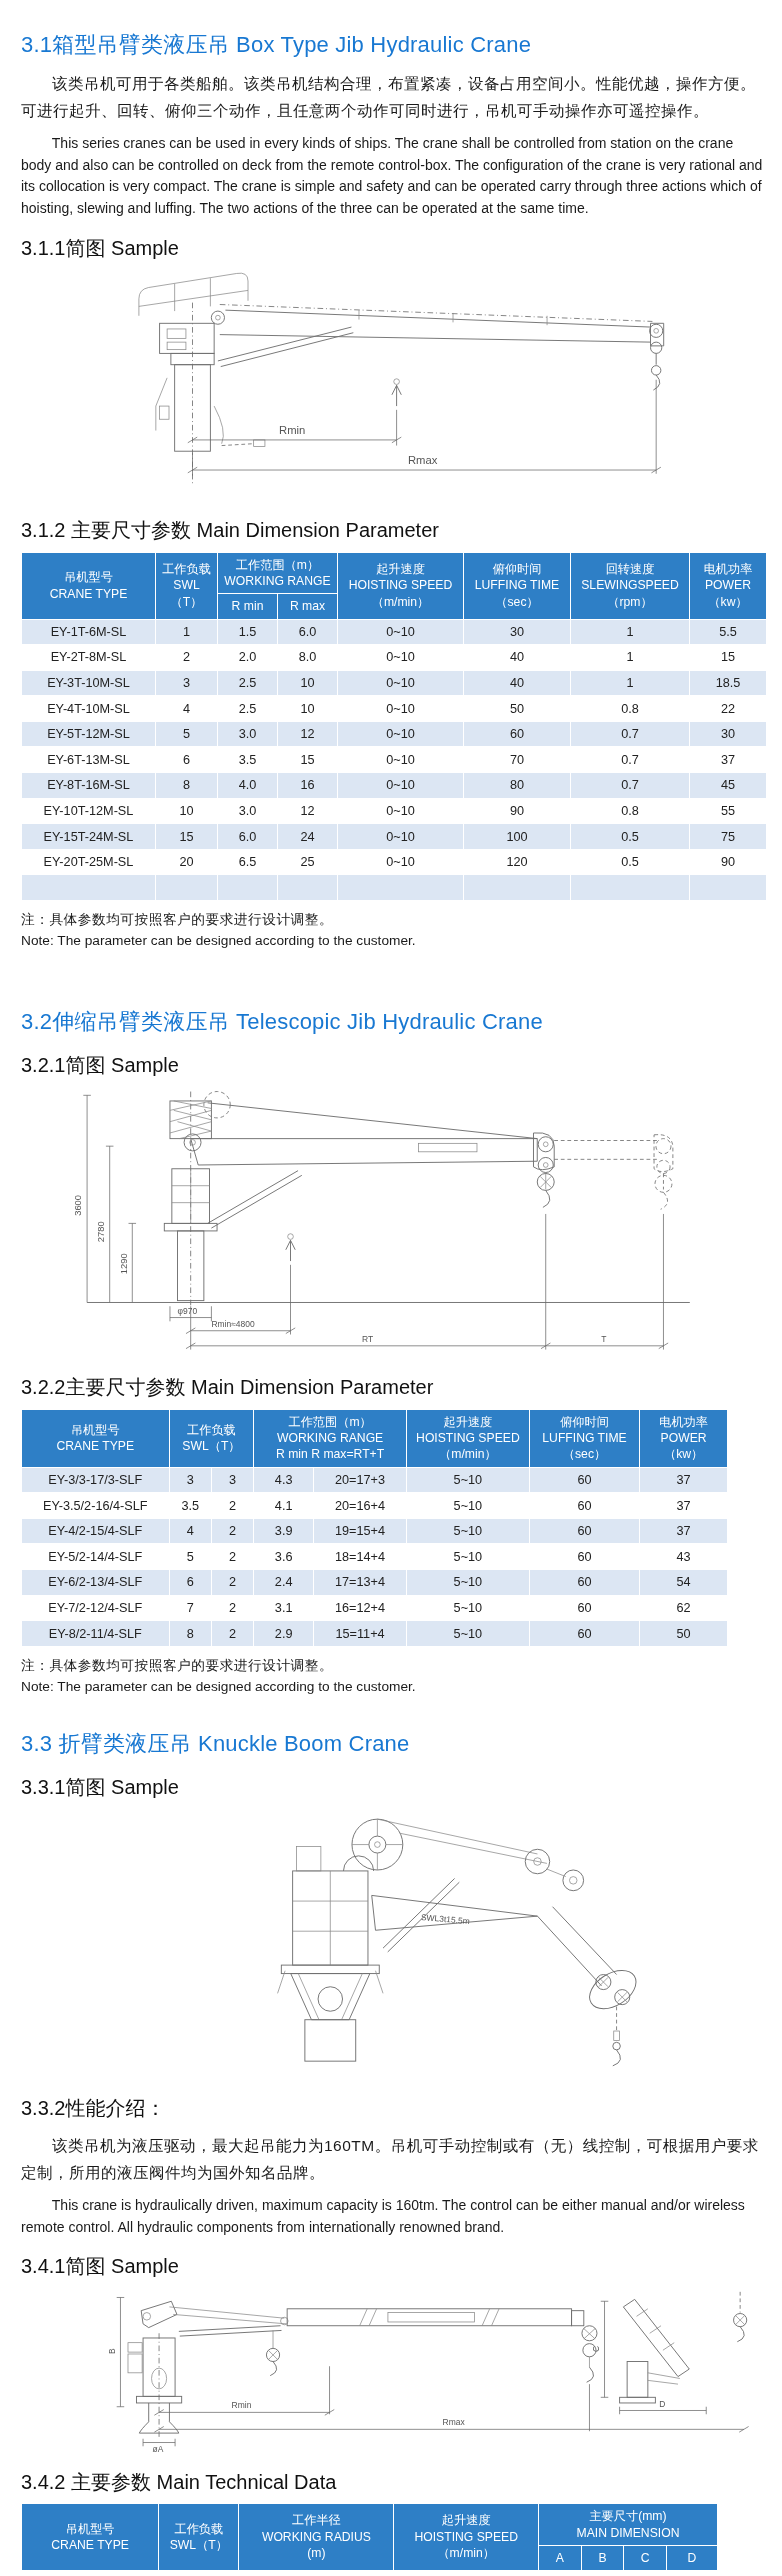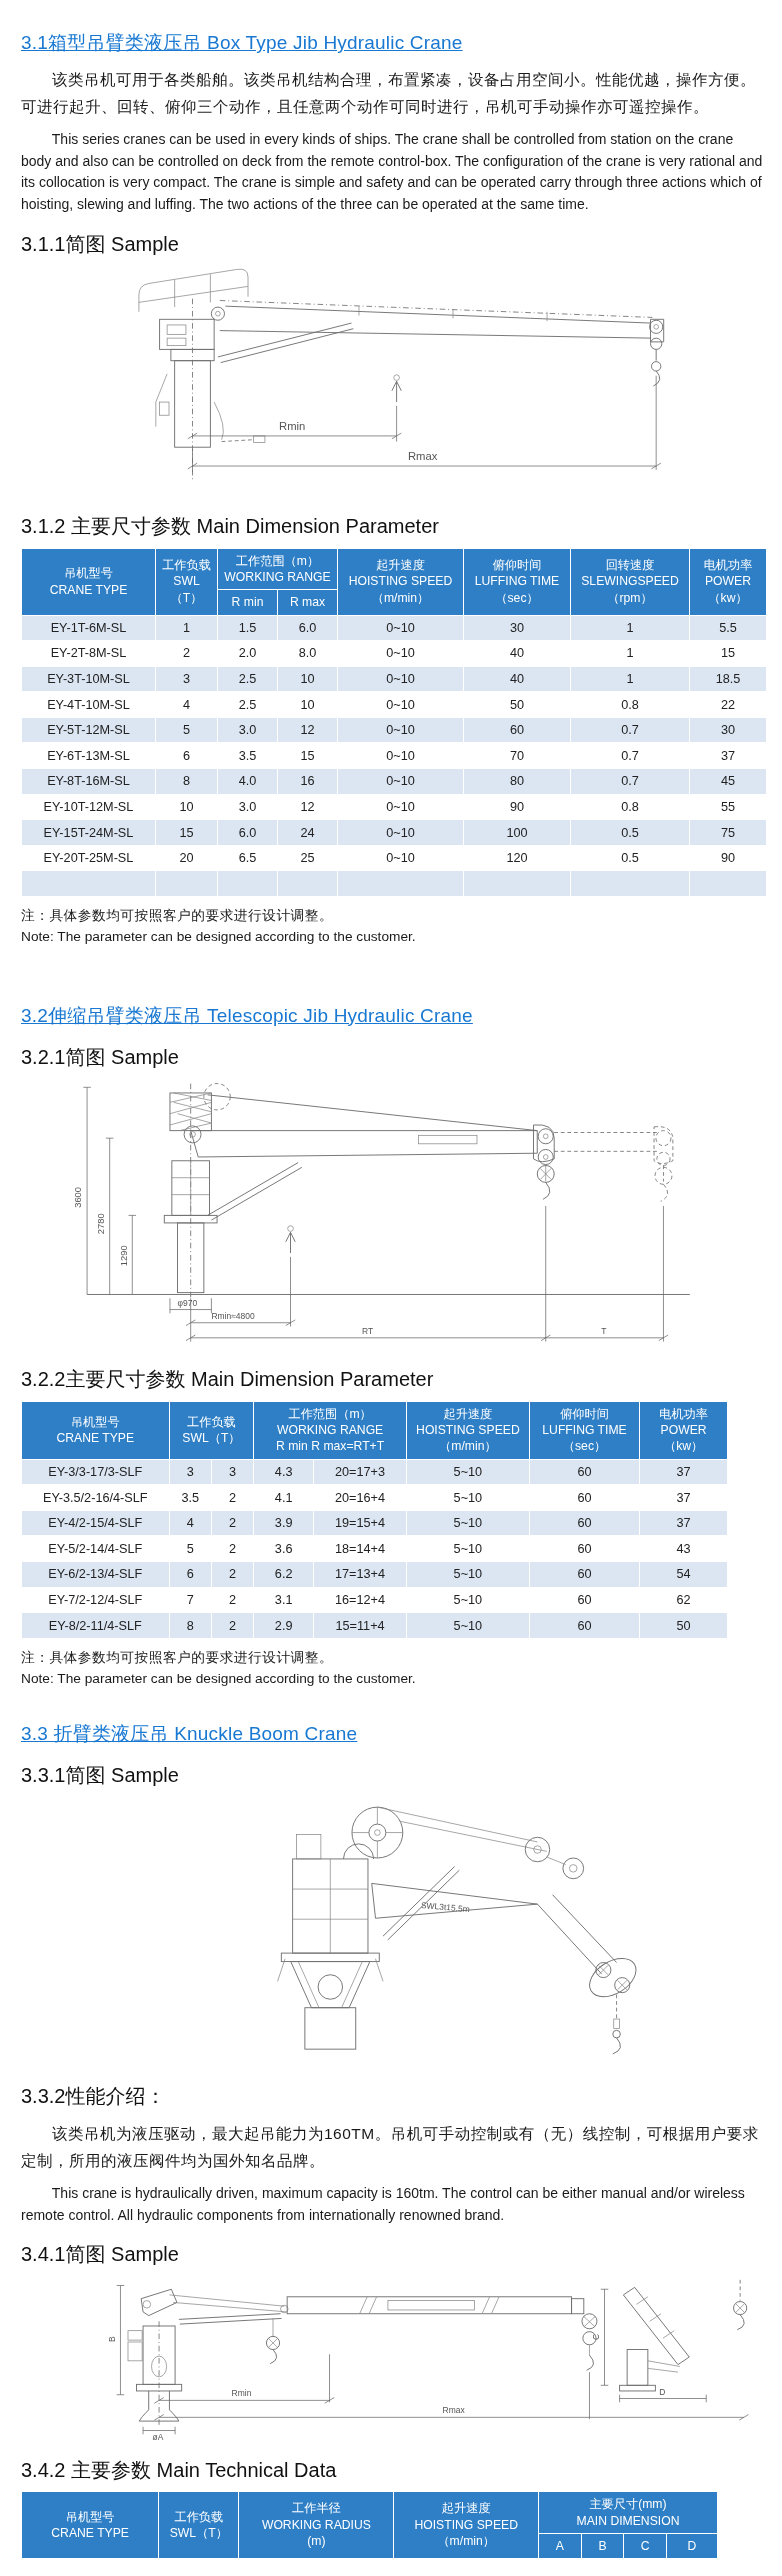--- a/index.html
+++ b/index.html
@@ -6,7 +6,7 @@
   body{width:782px;font-family:"Liberation Sans","DejaVu Sans",sans-serif;color:#1a1a1a;}
   .page{width:782px;padding:5.7px 0 17px 0;}
   .inner{padding:0 19px 0 21px;}
-  h2.sec{color:#1878d2;font-size:19px;font-weight:500;margin:24.5px 0 9.4px 0;letter-spacing:0.2px;text-decoration:underline;}
+  h2.sec{color:#1878d2;font-size:22px;font-weight:500;margin:24.5px 0 9.4px 0;letter-spacing:0.2px;}
   .sub{font-size:20px;color:#111;margin:15px 0 3.8px 0;}
   p.cn{font-size:15.5px;line-height:1.8;margin:9.4px 0 5.7px 0;text-indent:2em;letter-spacing:0.5px;}
   p.en{font-size:14px;line-height:1.55;margin:7.5px 0 9.4px 0;text-indent:2.2em;}

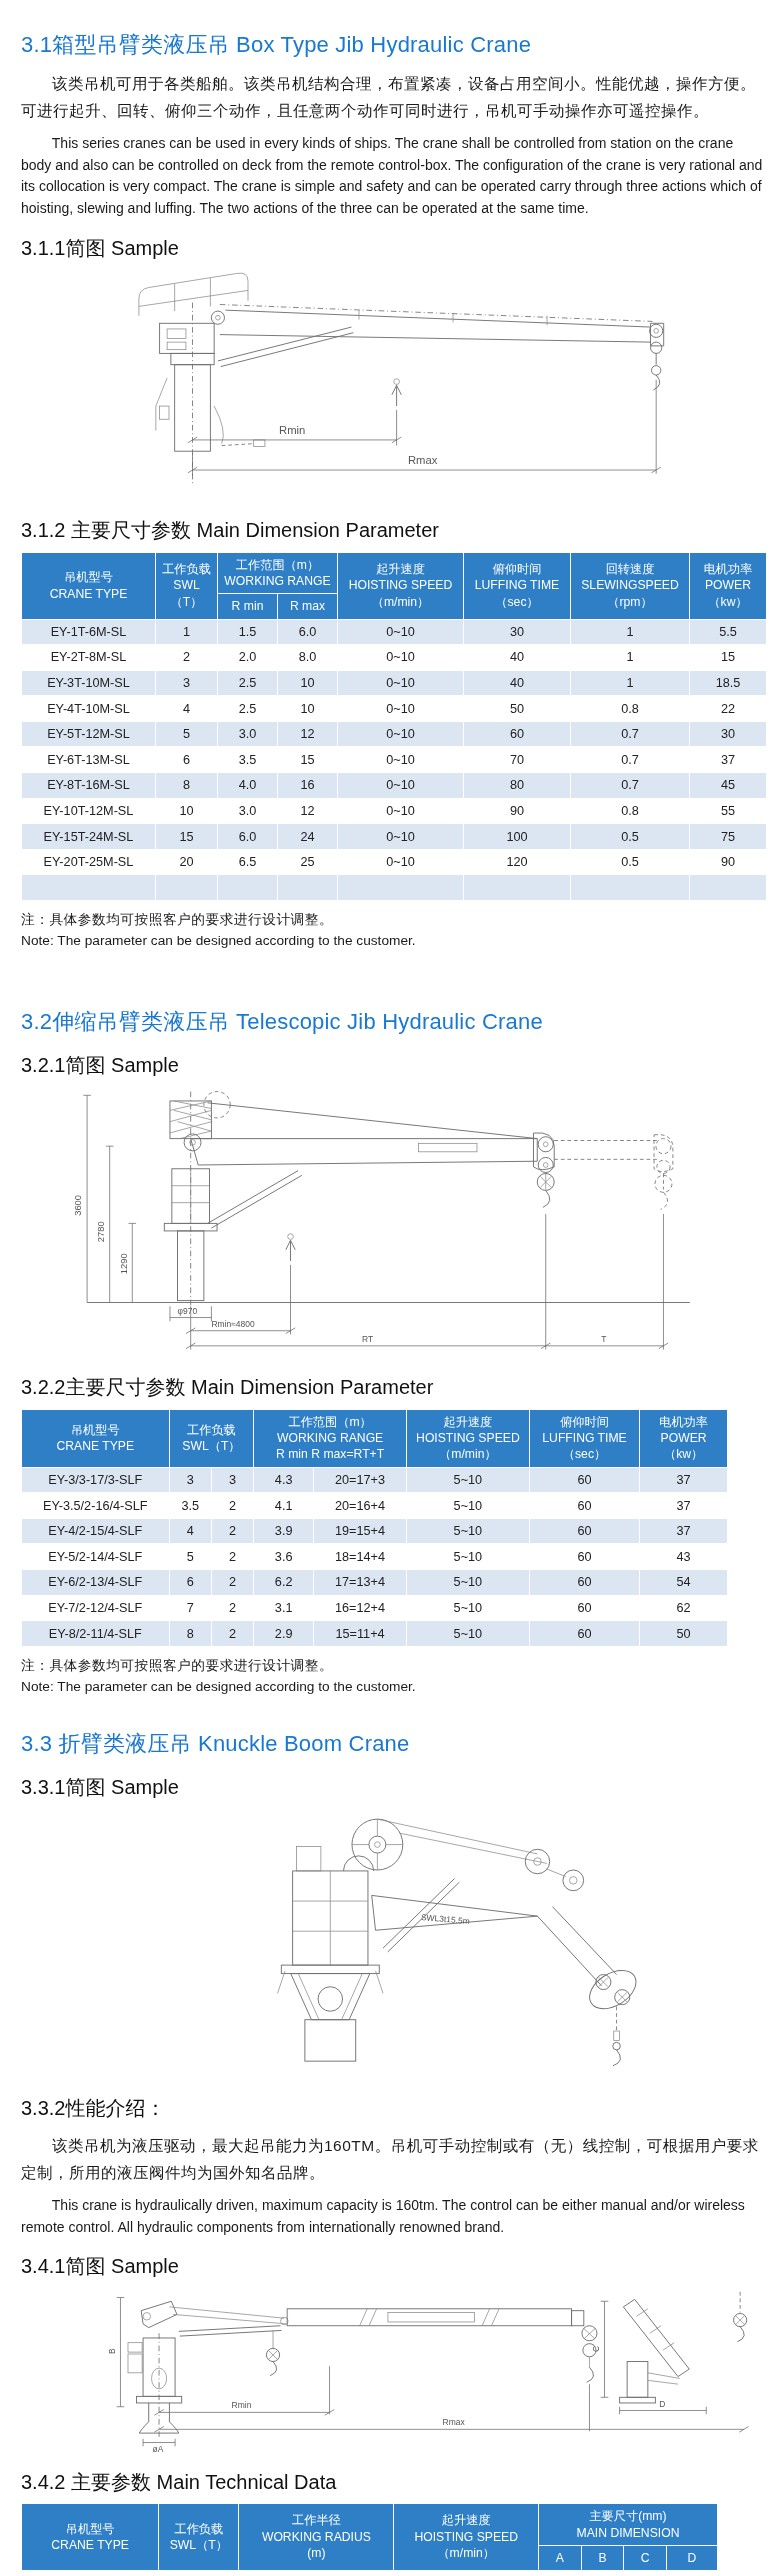--- a/index.html
+++ b/index.html
@@ -410,7 +410,7 @@
             <td>EY-6/2-13/4-SLF</td>
             <td>6</td>
             <td>2</td>
-            <td>6.2</td>
+            <td>2.4</td>
             <td>17=13+4</td>
             <td>5~10</td>
             <td>60</td>

